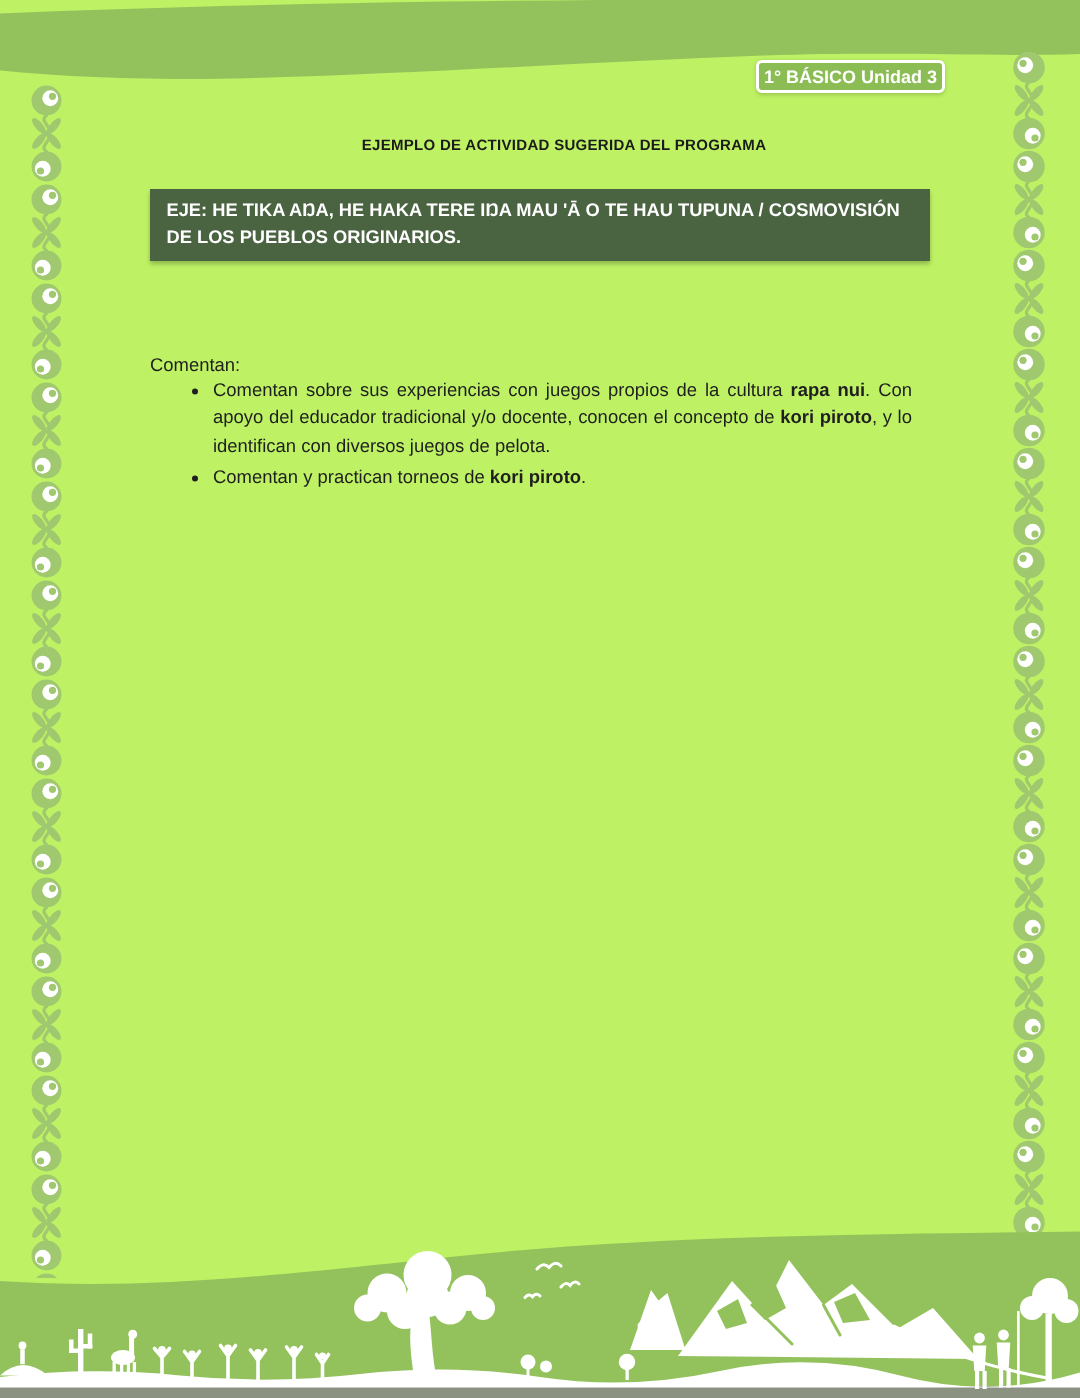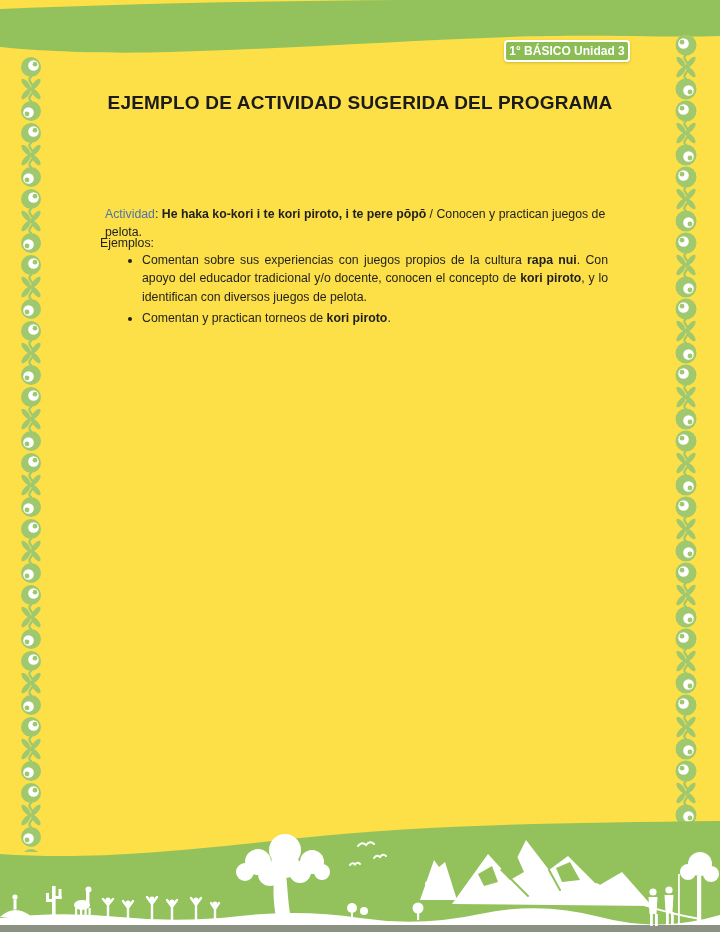--- a/index.html
+++ b/index.html
@@ -4,7 +4,7 @@
 <style>
   html,body{margin:0;padding:0;background:#fff;}
   .page{
-    position:relative;width:720px;height:932px;background:#fde047;overflow:hidden;
+    position:relative;width:720px;height:932px;background:#bef264;overflow:hidden;
     font-family:"Liberation Sans",sans-serif;color:#1f1f1f;
   }
   

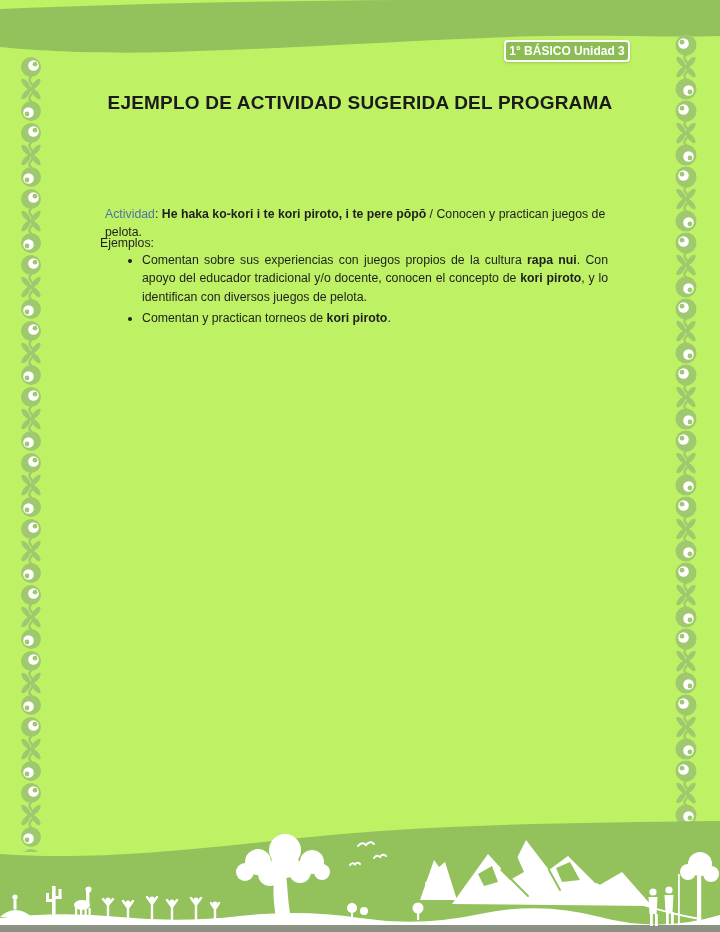--- a/index.html
+++ b/index.html
@@ -29,8 +29,8 @@
   
   .content{position:absolute;left:100px;top:0;width:520px;height:820px;}
   .title{
-    position:absolute;top:92px;left:0;width:100%;margin:0;text-align:center;
-    font-size:19px;font-weight:bold;color:#1b1b1b;letter-spacing:.2px;
+    position:absolute;top:92px;left:16px;width:100%;margin:0;text-align:center;
+    font-size:10px;font-weight:bold;color:#1b1b1b;letter-spacing:.2px;
   }
   .eje{
     position:absolute;top:126px;left:0;width:100%;box-sizing:border-box;

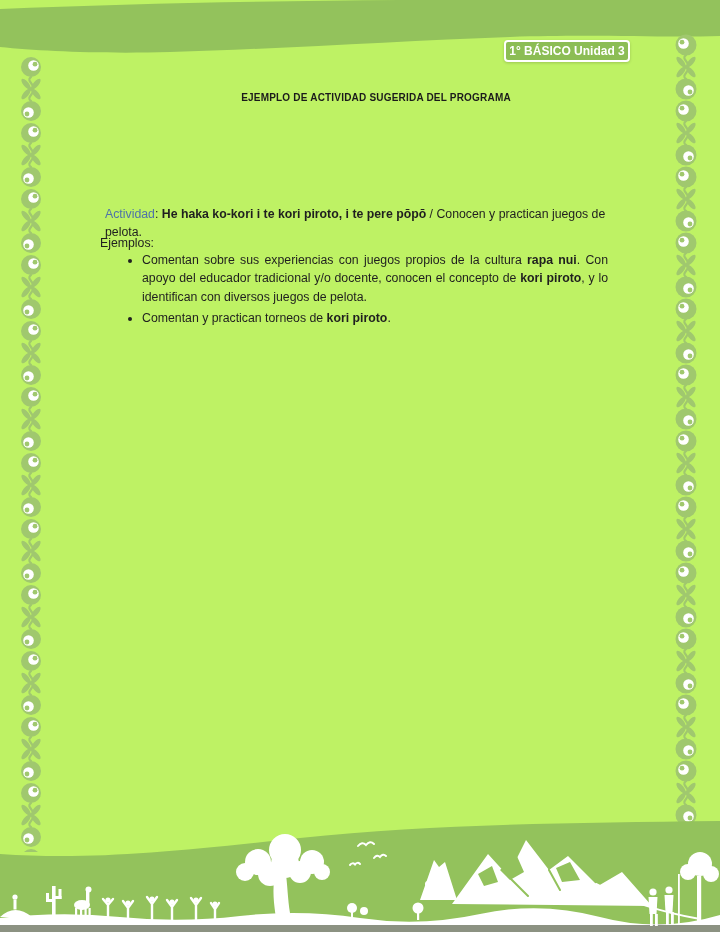--- a/index.html
+++ b/index.html
@@ -108,6 +108,9 @@
   <div class="content">
     <h1 class="title">EJEMPLO DE ACTIVIDAD SUGERIDA DEL PROGRAMA</h1>
 
+    <div class="eje">
+      <span>EJE: HE TIKA AŊA, HE HAKA TERE IŊA MAU 'Ā O TE HAU TUPUNA / COSMOVISIÓN DE LOS PUEBLOS ORIGINARIOS.</span>
+    </div>
 
     <p class="actividad"><span class="run-label">Actividad</span><span>: </span><span class="run-bold">He haka ko-kori i te kori piroto, i te pere pōpō</span><span> / Conocen y practican juegos de pelota.</span></p>
 

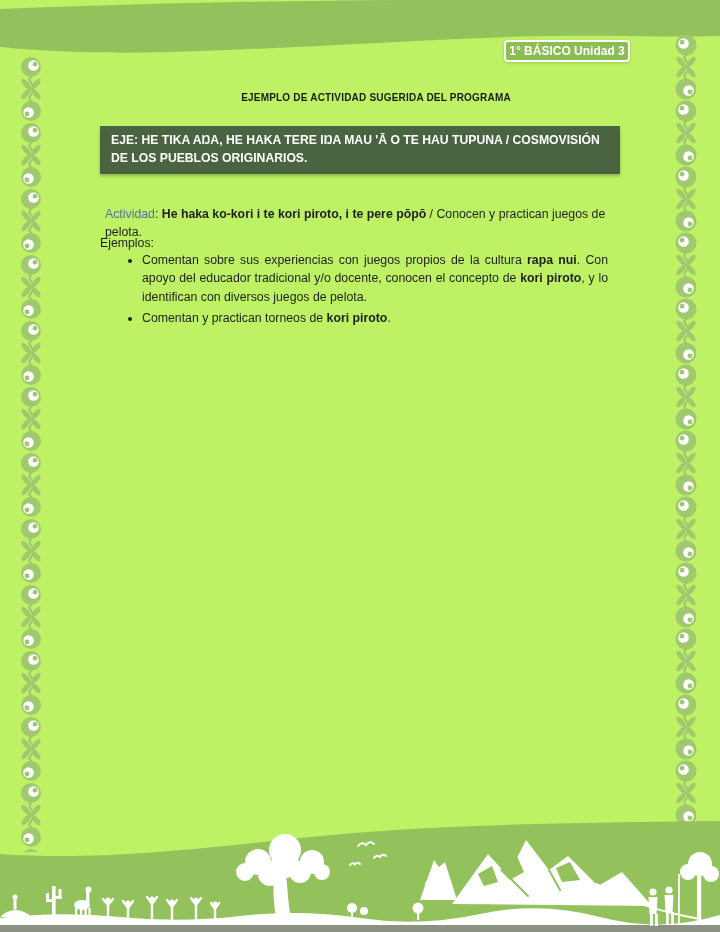--- a/index.html
+++ b/index.html
@@ -112,7 +112,6 @@
       <span>EJE: HE TIKA AŊA, HE HAKA TERE IŊA MAU 'Ā O TE HAU TUPUNA / COSMOVISIÓN DE LOS PUEBLOS ORIGINARIOS.</span>
     </div>
 
-    <p class="actividad"><span class="run-label">Actividad</span><span>: </span><span class="run-bold">He haka ko-kori i te kori piroto, i te pere pōpō</span><span> / Conocen y practican juegos de pelota.</span></p>
 
     <p class="ejemplos">Ejemplos:</p>
 

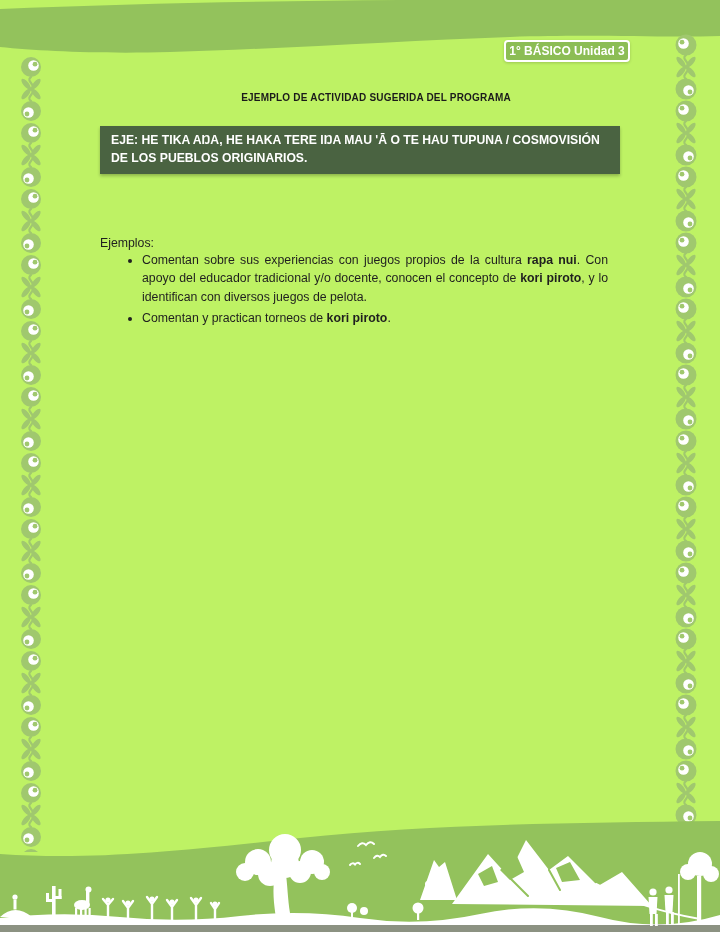--- a/index.html
+++ b/index.html
@@ -113,7 +113,7 @@
     </div>
 
 
-    <p class="ejemplos">Ejemplos:</p>
+    <p class="ejemplos">Comentan:</p>
 
     <ul class="examples">
         <li><span>Comentan sobre sus experiencias con juegos propios de la cultura </span><span class="run-bold">rapa nui</span><span>. Con apoyo del educador tradicional y/o docente, conocen el concepto de </span><span class="run-bold">kori piroto</span><span>, y lo identifican con diversos juegos de pelota.</span></li>

